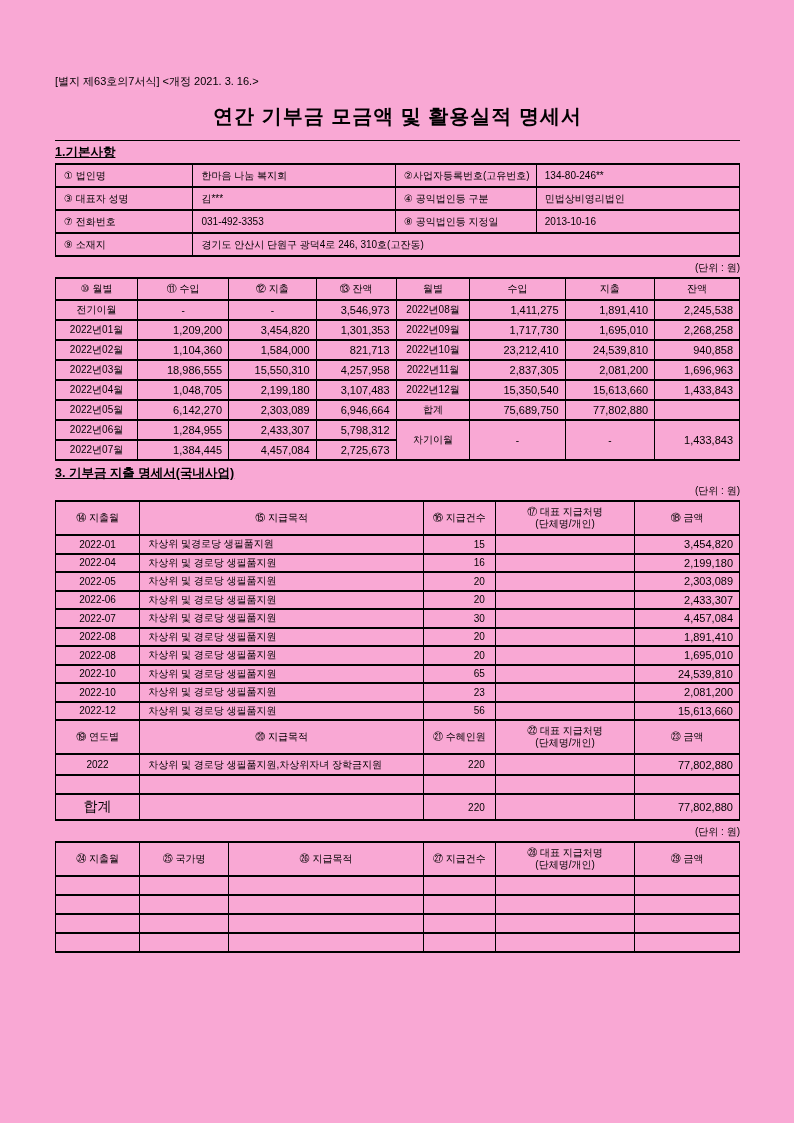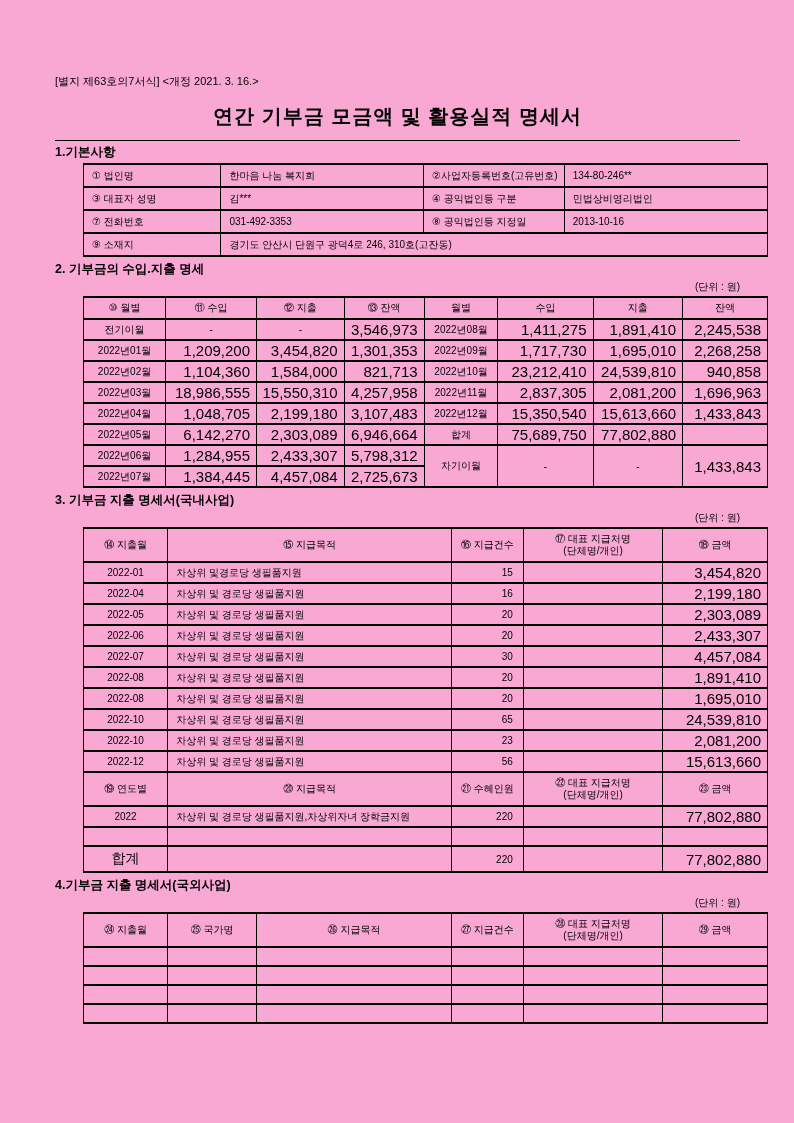--- a/index.html
+++ b/index.html
@@ -9,7 +9,7 @@
   .title{text-align:center;font-size:20px;font-weight:bold;margin:14px 0 10px 0;letter-spacing:1px;}
   .sidenote{text-align:right;font-size:11px;margin-bottom:1px;}
   .rule{border:0;border-top:1.5px solid #000;margin:0 0 2px 0;}
-  .sechead{font-size:12.5px;font-weight:bold;margin:3px 0 2px 0;}
+  .sechead{font-size:12.5px;font-weight:bold;margin:3px 0 2px 0;text-decoration:underline;}
   .unit{text-align:right;font-size:10px;margin:1px 0 2px 0;}
   table{border-collapse:collapse;width:100%;table-layout:fixed;margin-bottom:4px;margin-left:28px;}
   td,th{border-left:1px solid #000;border-right:1px solid #000;border-top:2px solid #000;border-bottom:2px solid #000;

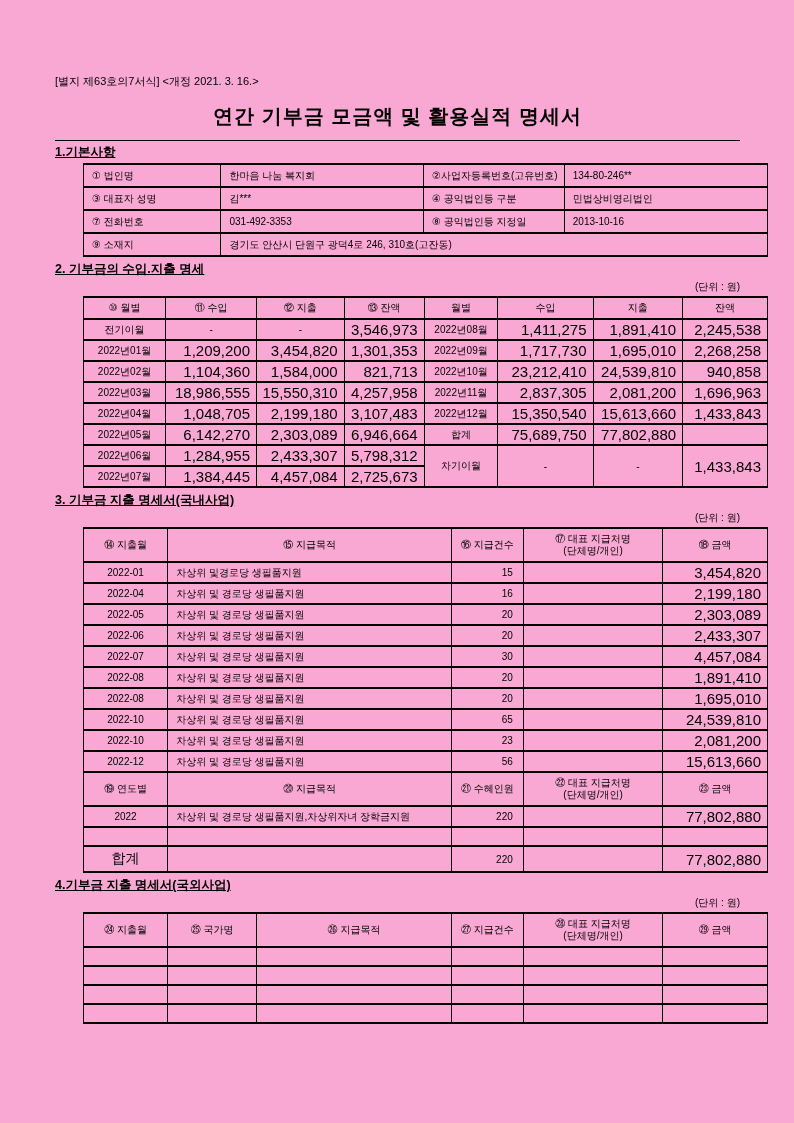--- a/index.html
+++ b/index.html
@@ -11,7 +11,7 @@
   .rule{border:0;border-top:1.5px solid #000;margin:0 0 2px 0;}
   .sechead{font-size:12.5px;font-weight:bold;margin:3px 0 2px 0;text-decoration:underline;}
   .unit{text-align:right;font-size:10px;margin:1px 0 2px 0;}
-  table{border-collapse:collapse;width:100%;table-layout:fixed;margin-bottom:4px;margin-left:28px;}
+  table{border-collapse:collapse;width:100%;table-layout:fixed;margin-bottom:4px;}
   td,th{border-left:1px solid #000;border-right:1px solid #000;border-top:2px solid #000;border-bottom:2px solid #000;
         font-size:10px;font-weight:normal;vertical-align:middle;padding:1px 3px;overflow:hidden;white-space:pre-line;}
   .s1 td{height:19px;}

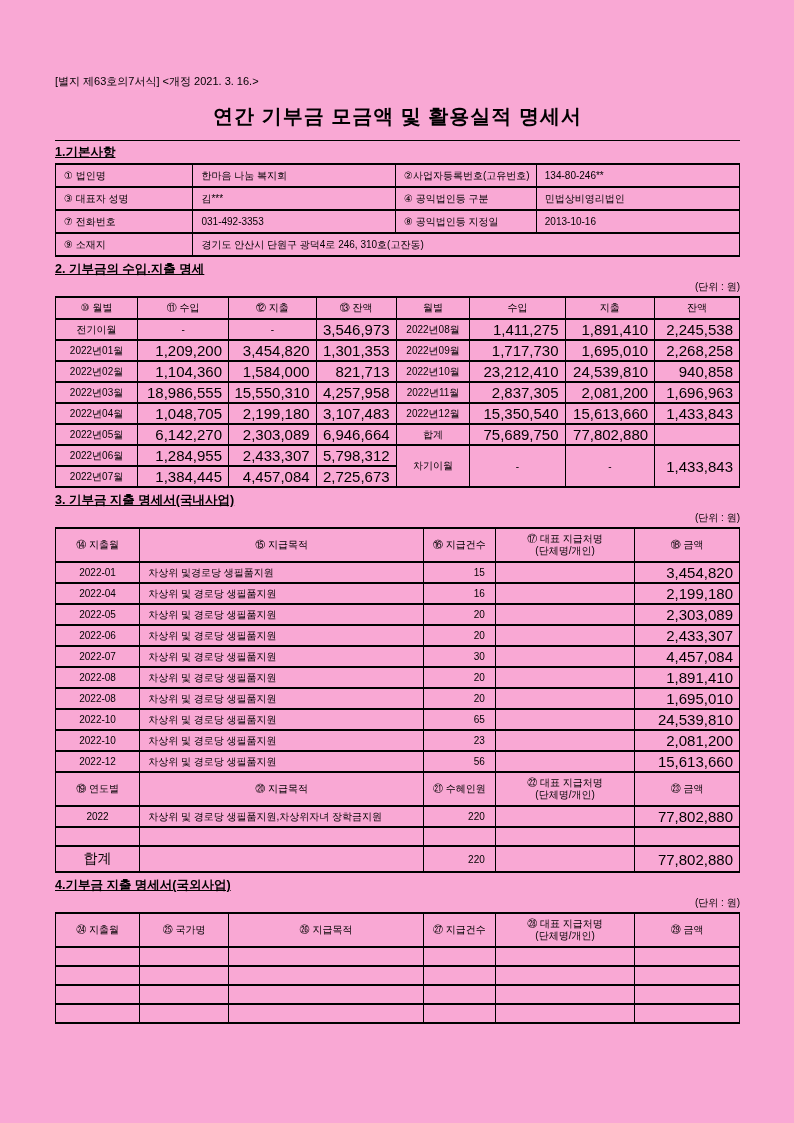--- a/index.html
+++ b/index.html
@@ -75,7 +75,6 @@
   </tbody>
     </table>
 
-  <div class="sechead">2. 기부금의 수입.지출 명세</div>
   <div class="unit">(단위 : 원)</div>
   <table class="s2">
     <colgroup>

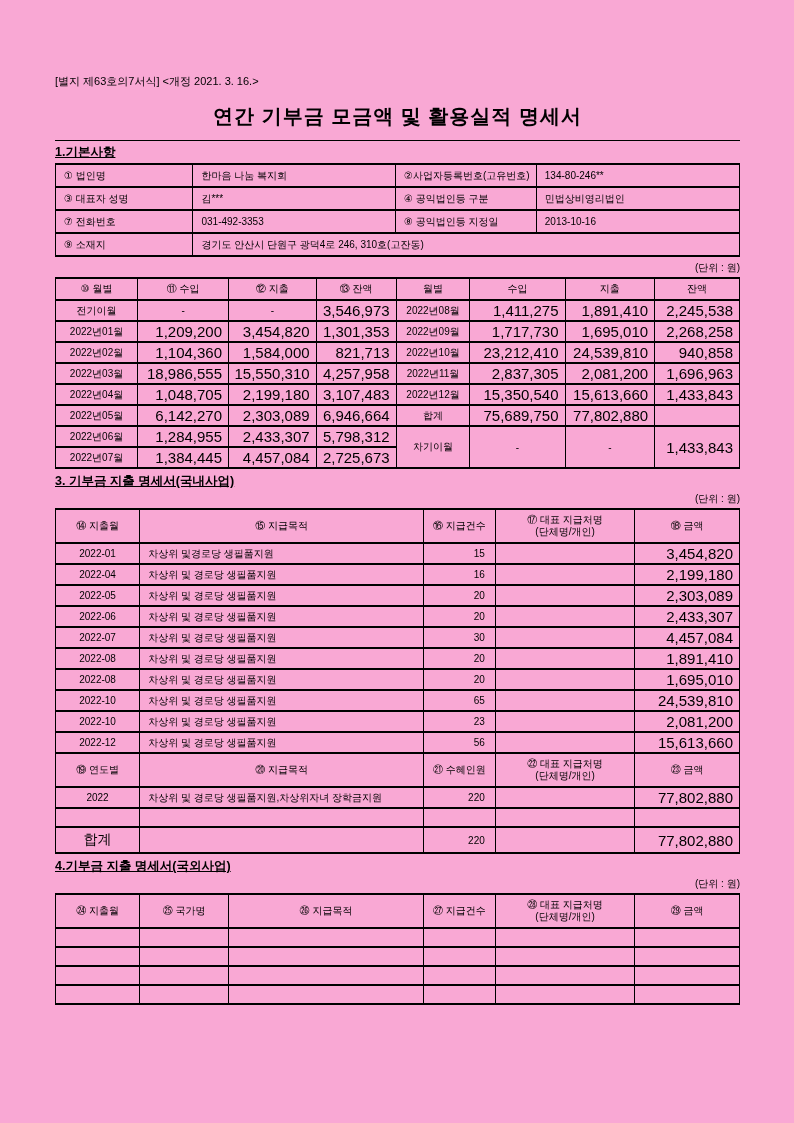--- a/index.html
+++ b/index.html
@@ -24,7 +24,7 @@
   .s4 td{height:14.5px;}
   td.m{text-align:center;}
   td.c{text-align:center;}
-  td.n{text-align:right;padding-right:6px;font-size:15px;}
+  td.n{text-align:right;padding-right:6px;font-size:11px;}
   td.cnt{text-align:right;padding-right:10px;}
   td.pur{text-align:left;padding-left:8px;}
   tr.yrow td{height:17px;}

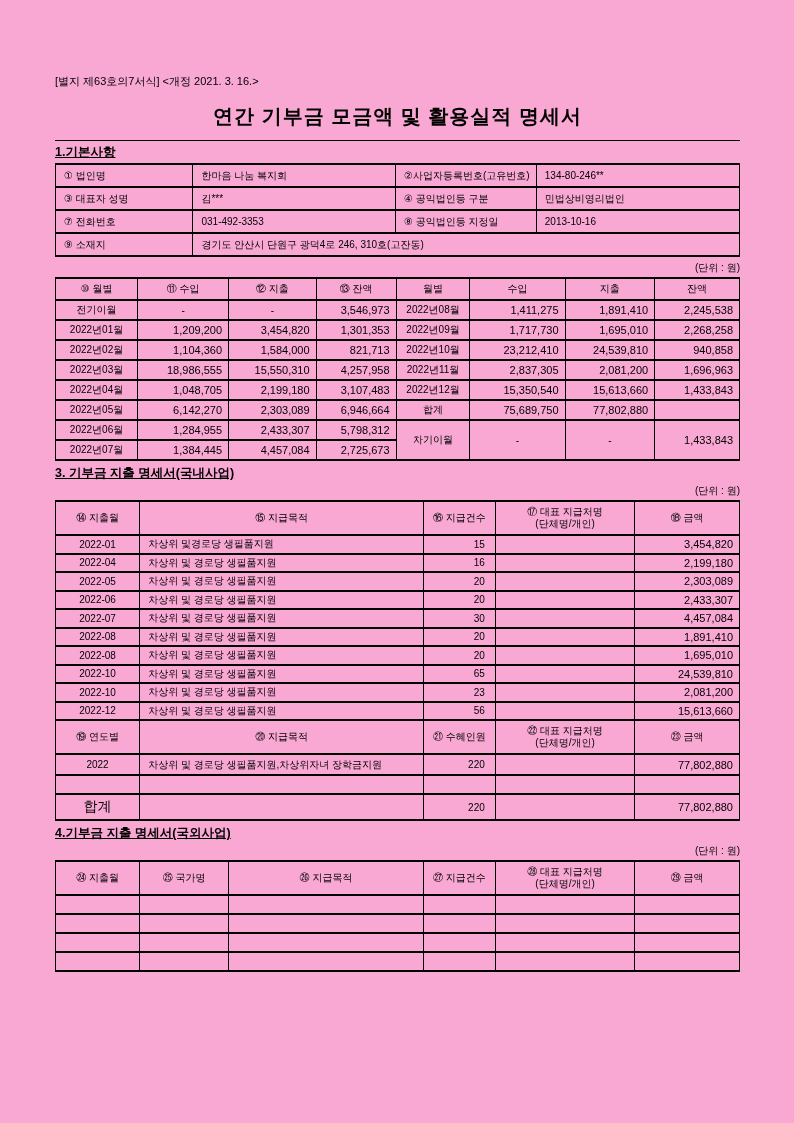--- a/index.html
+++ b/index.html
@@ -298,7 +298,6 @@
   </tbody>
     </table>
 
-  <div class="sechead">4.기부금 지출 명세서(국외사업)</div>
   <div class="unit">(단위 : 원)</div>
   <table class="s4">
     <colgroup>

